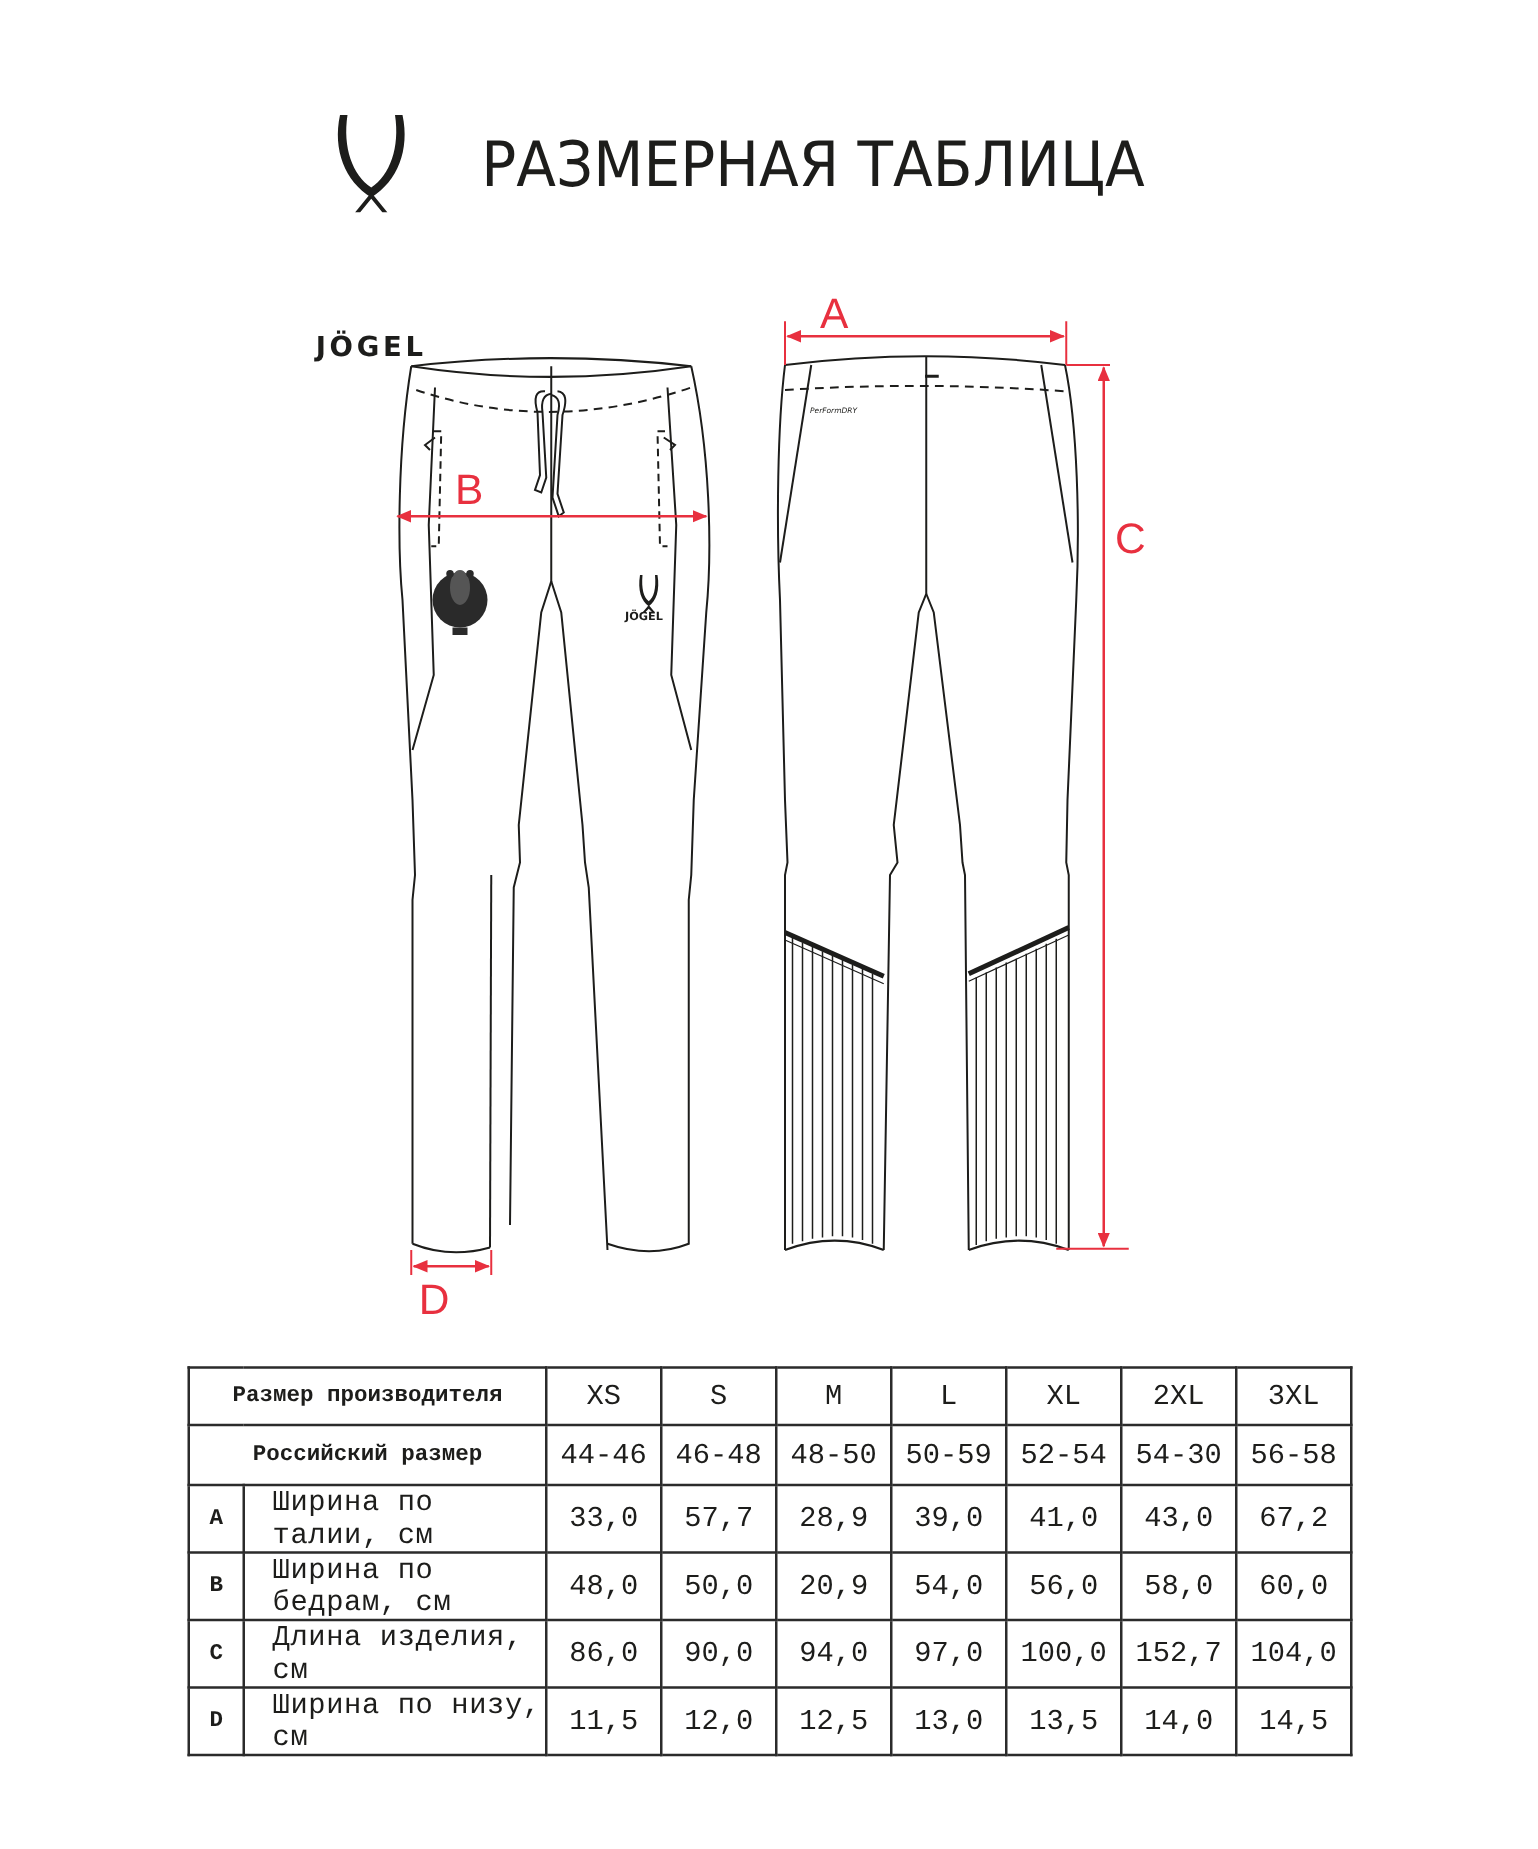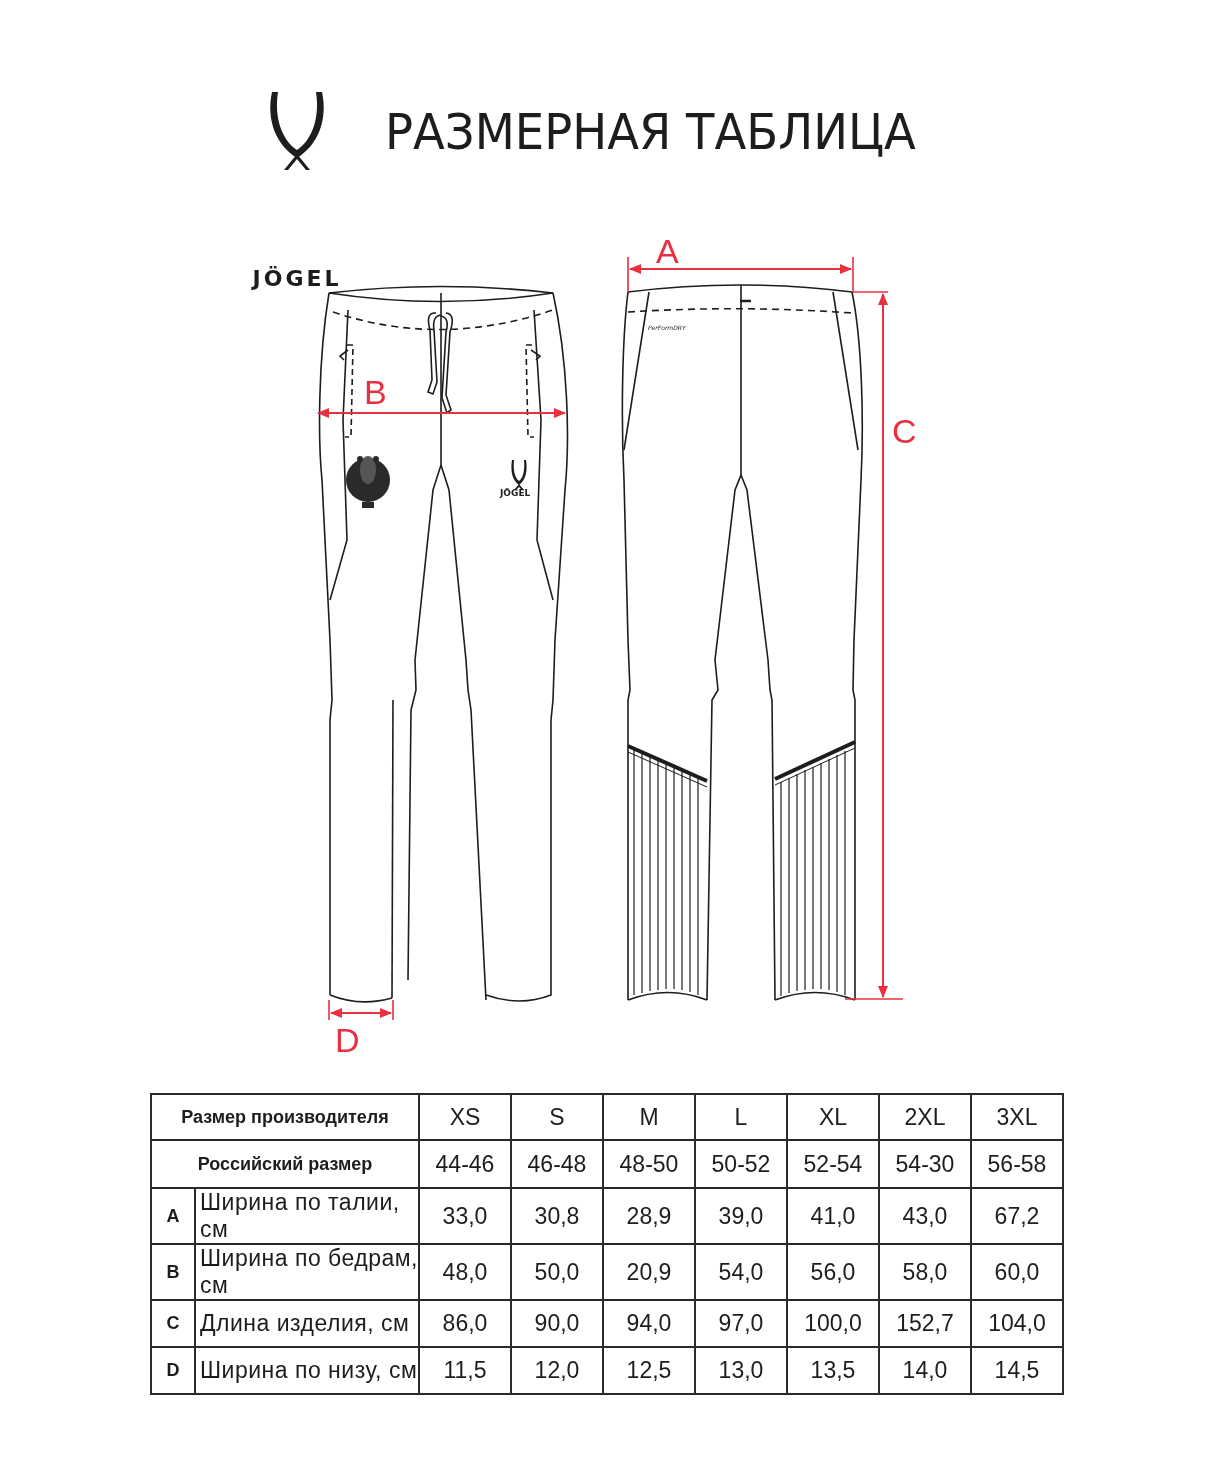--- a/index.html
+++ b/index.html
@@ -12,7 +12,7 @@
   .drawing { position: absolute; left: 0; top: 220px; width: 1230px; height: 860px; }
   .drawing svg { position: absolute; left: 0; top: 0; }
   .dim-label { position: absolute; font-family: "Liberation Sans", sans-serif; font-size: 34px; color: #e8303f; line-height: 34px; }
-  .size-table { position: absolute; left: 150px; top: 1093px; border-collapse: collapse; font-family: Liberation Sans, sans-serif; color: #1d1d1b; }
+  .size-table { position: absolute; left: 150px; top: 1093px; border-collapse: collapse; font-family: Liberation Mono, monospace; color: #1d1d1b; }
   .size-table td { border: 2px solid #2b2b2b; text-align: center; height: 44px; padding: 0; font-size: 23px; }
   .size-table td.head-label { font-weight: bold; font-size: 18px; }
   .size-table td.letter { font-weight: bold; width: 42px; font-size: 18px; }

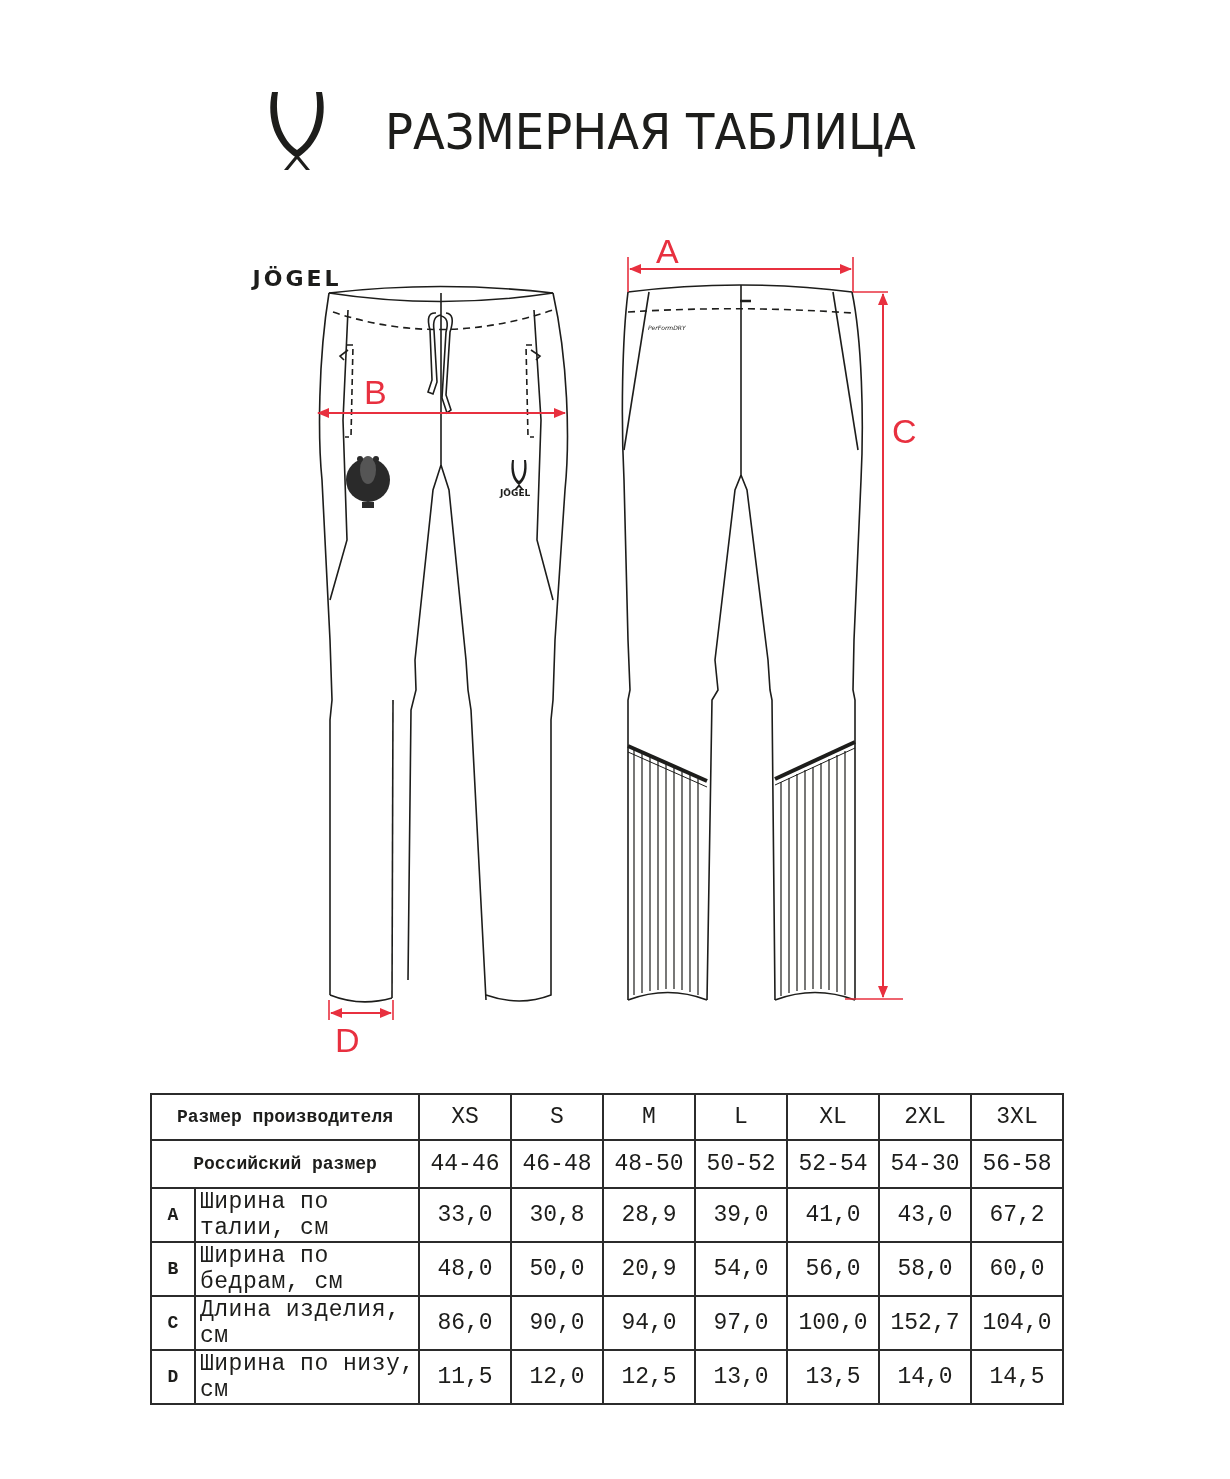--- a/index.html
+++ b/index.html
@@ -173,7 +173,7 @@
     <td class="val">44-46</td>
     <td class="val">46-48</td>
     <td class="val">48-50</td>
-    <td class="val">50-52</td>
+    <td class="val">50-59</td>
     <td class="val">52-54</td>
     <td class="val">54-30</td>
     <td class="val">56-58</td>

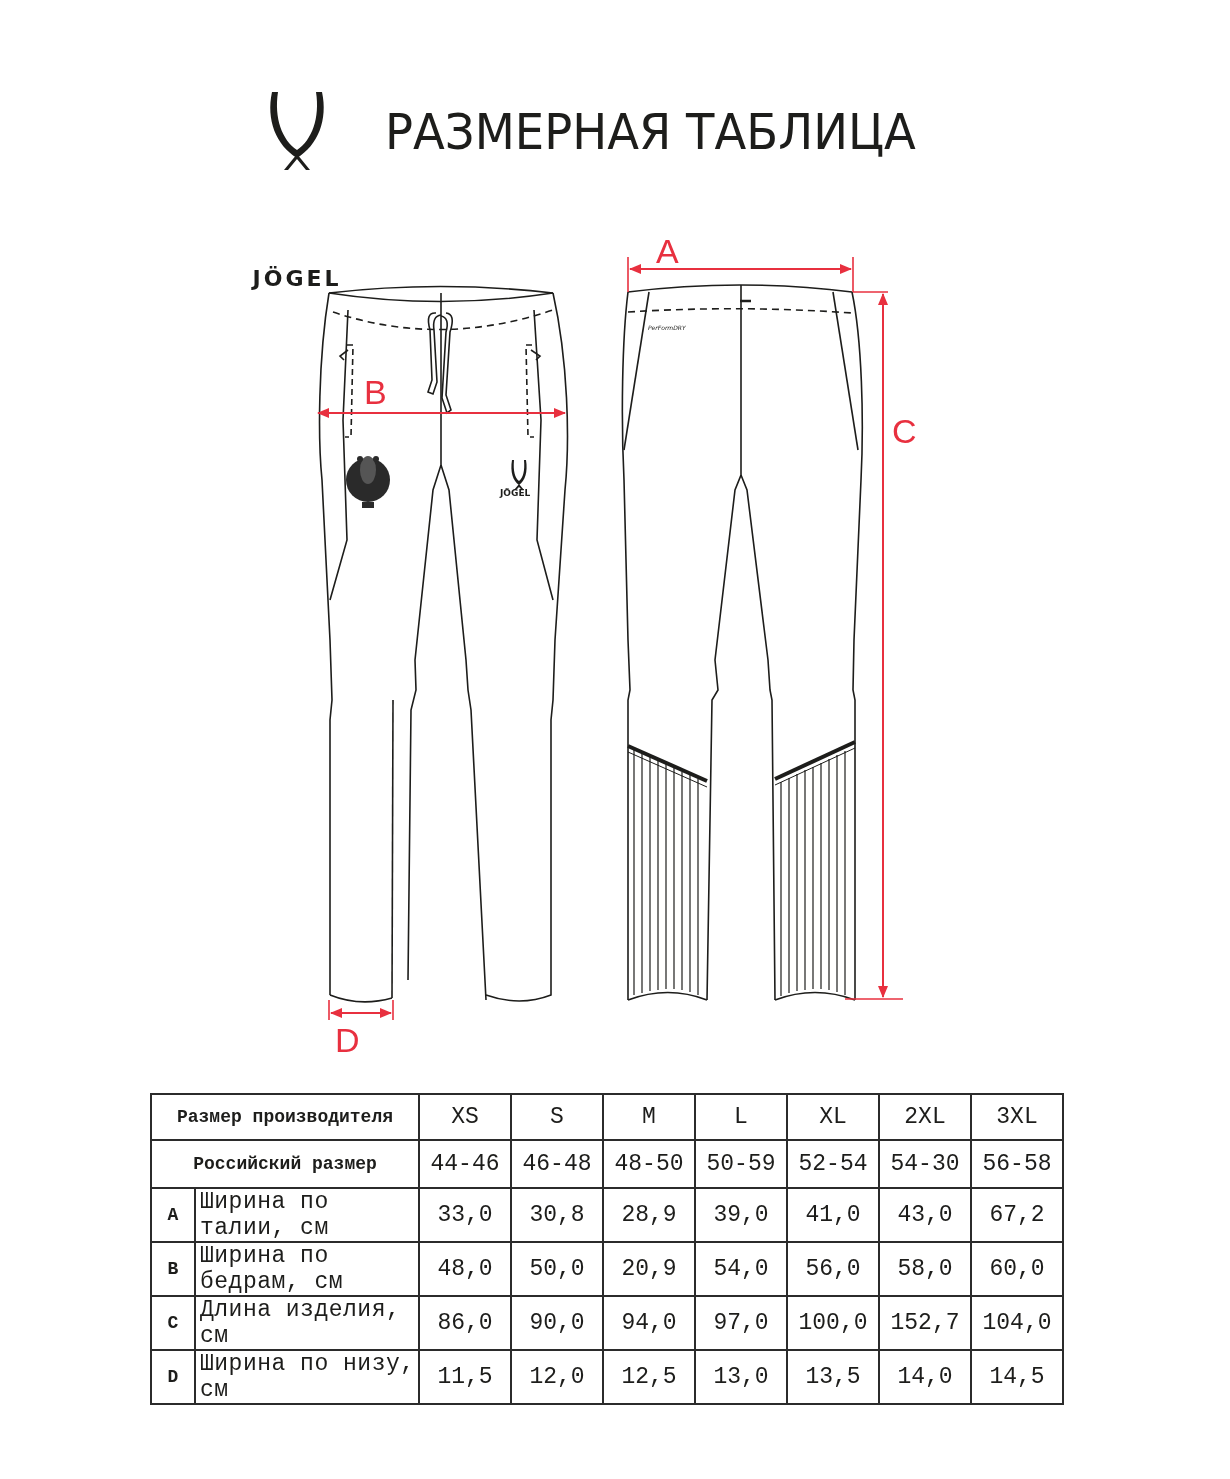--- a/index.html
+++ b/index.html
@@ -16,7 +16,7 @@
   .size-table td { border: 2px solid #2b2b2b; text-align: center; height: 44px; padding: 0; font-size: 23px; }
   .size-table td.head-label { font-weight: bold; font-size: 18px; }
   .size-table td.letter { font-weight: bold; width: 42px; font-size: 18px; }
-  .size-table td.param { text-align: left; padding-left: 4px; width: 218px; letter-spacing: 0.5px; }
+  .size-table td.param { text-align: left; padding-left: 22px; width: 218px; letter-spacing: 0.5px; }
   .size-table td.val { width: 90px; }
 </style>
 </head>

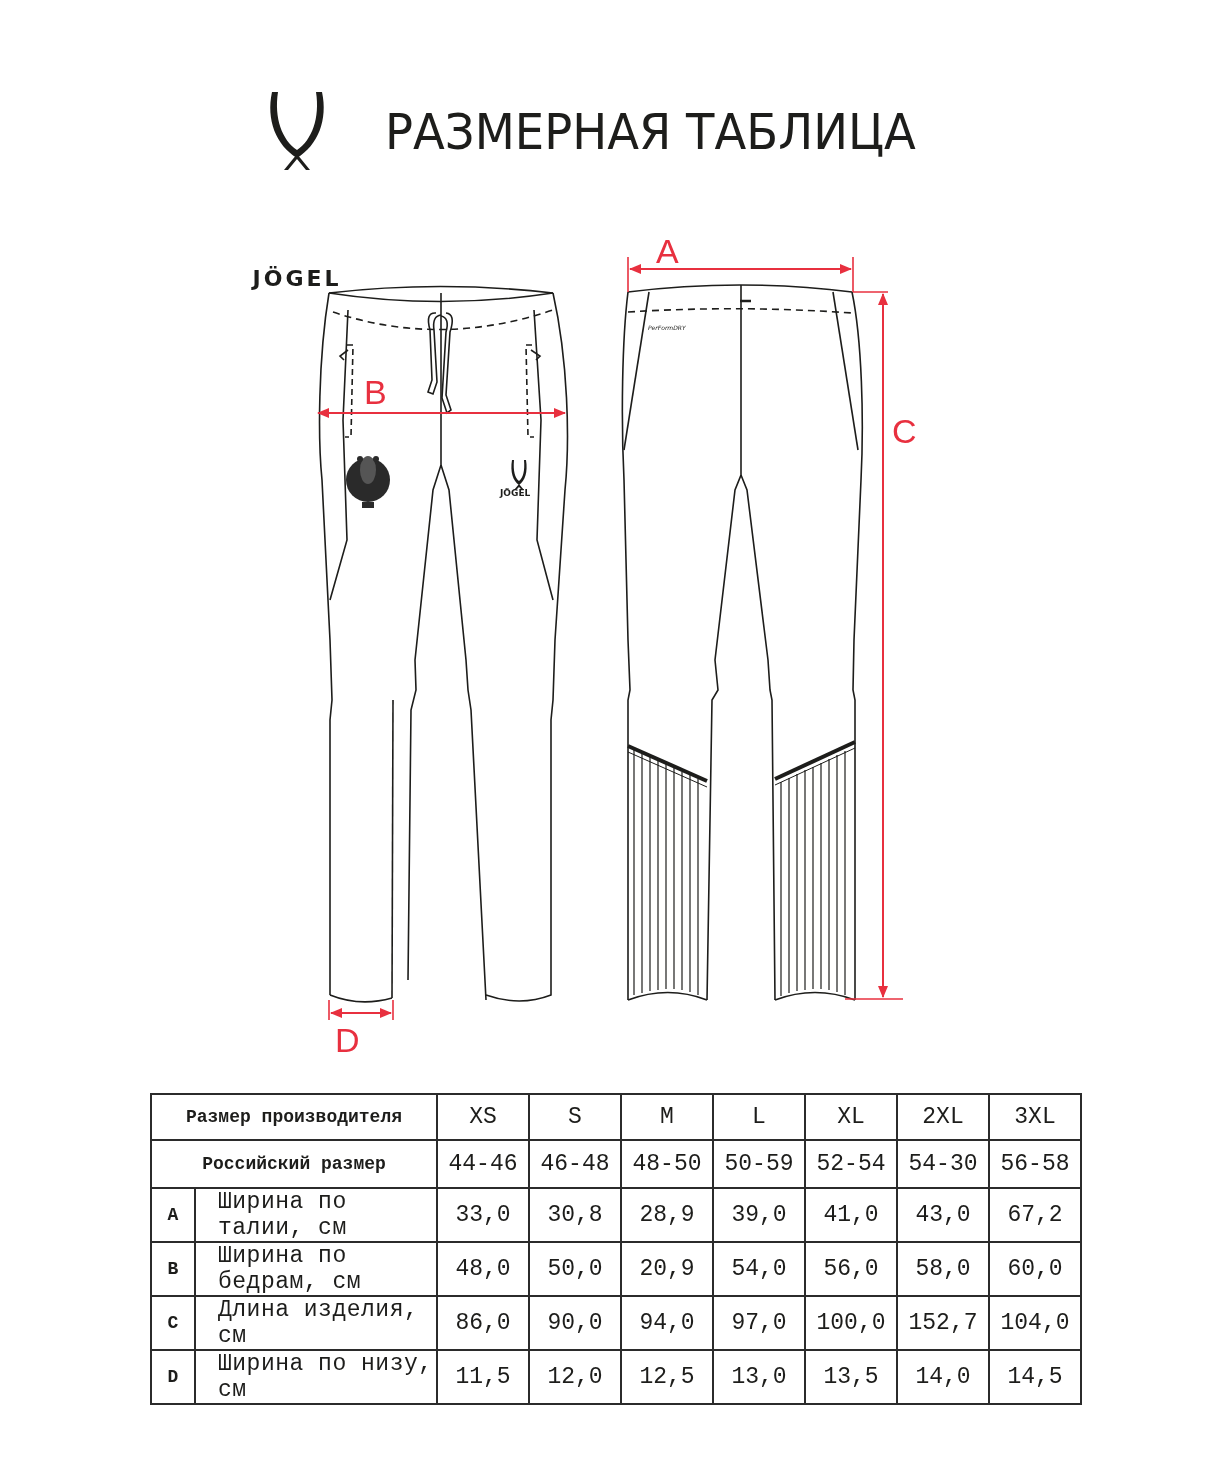--- a/index.html
+++ b/index.html
@@ -182,7 +182,7 @@
     <td class="letter">A</td>
     <td class="param">Ширина по талии, см</td>
     <td class="val">33,0</td>
-    <td class="val">30,8</td>
+    <td class="val">57,7</td>
     <td class="val">28,9</td>
     <td class="val">39,0</td>
     <td class="val">41,0</td>

